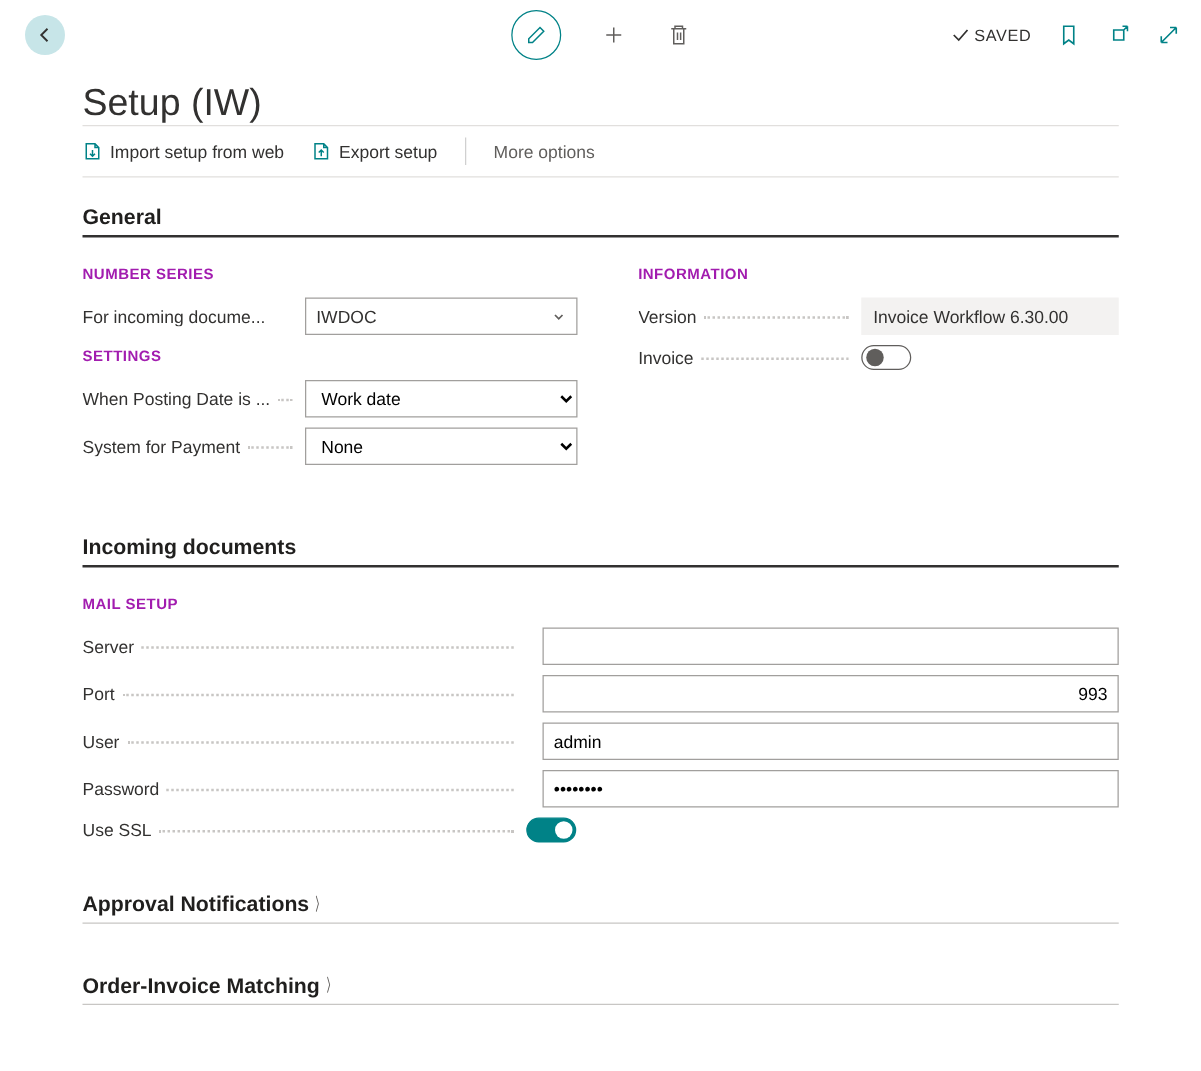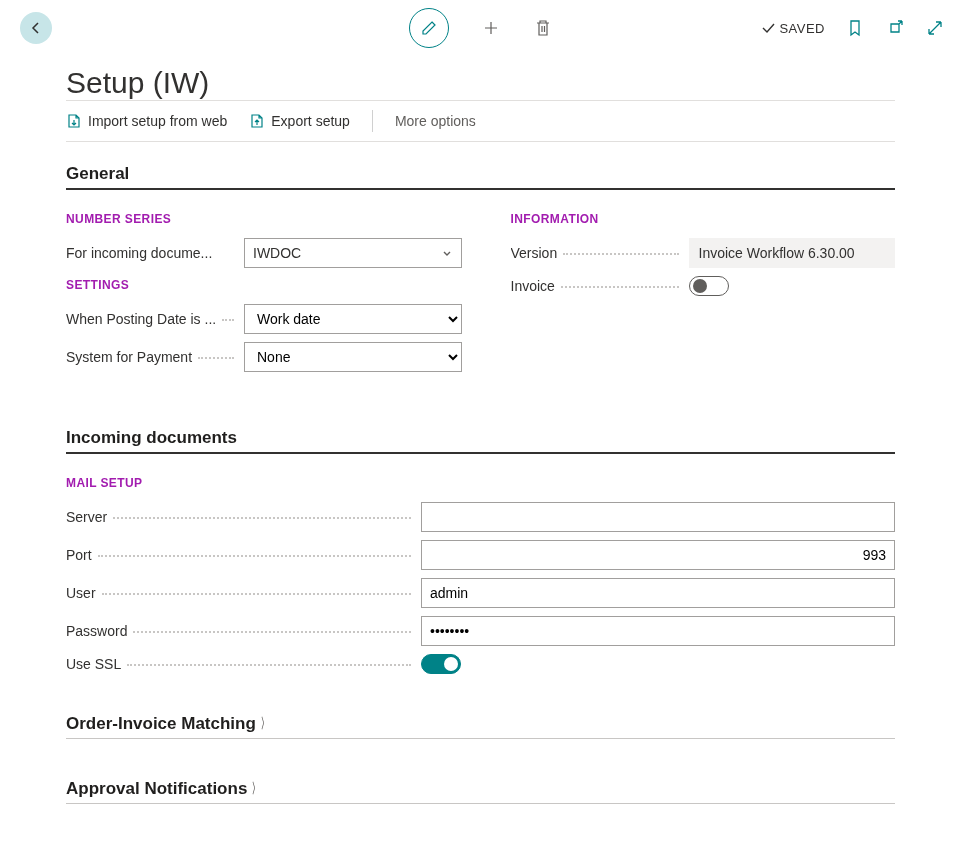--- a/index.html
+++ b/index.html
@@ -218,7 +218,7 @@
     flex: 0 0 345px;
     display: flex; align-items: baseline;
   }
-  .wide-field-control { flex: 1; }
+  .wide-field-control { flex: 1; margin-left: 13px; }
   .wide-field-control input {
     width: 100%;
     height: 30px;

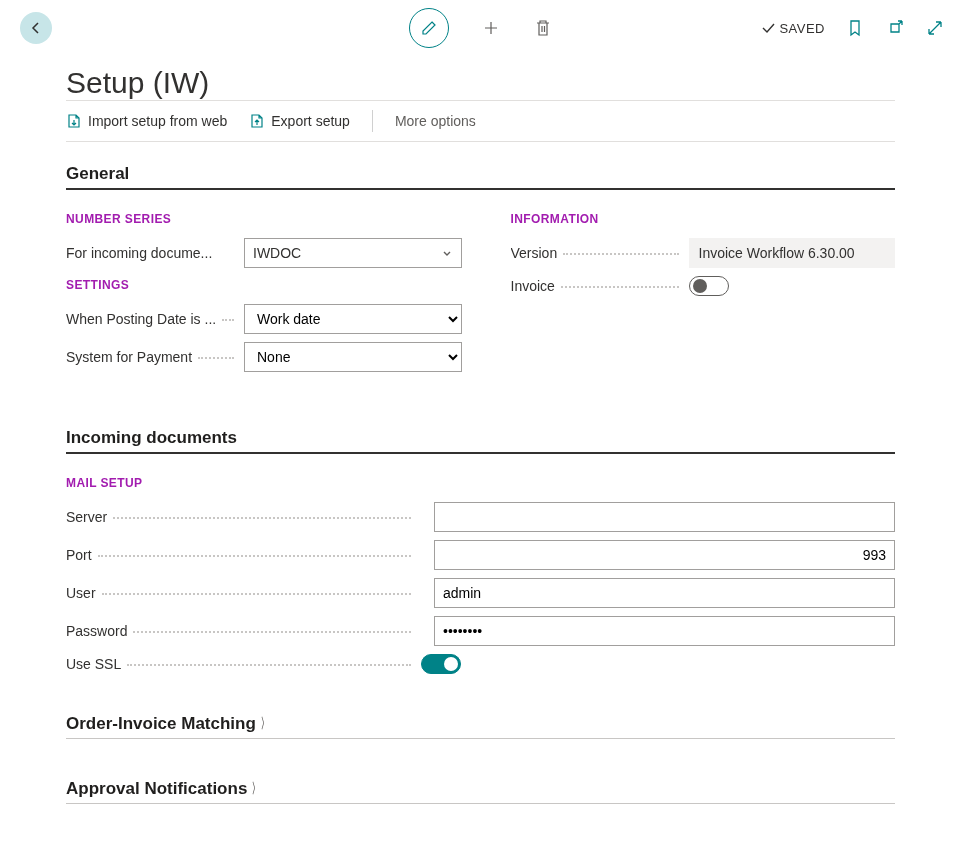--- a/index.html
+++ b/index.html
@@ -434,13 +434,13 @@
   </div>
 
   <div class="section-header collapsible">
+    <span>Approval Notifications</span><span class="chev">〉</span>
+  </div>
+
+  <div class="section-header collapsible">
     <span>Order-Invoice Matching</span><span class="chev">〉</span>
   </div>
 
-  <div class="section-header collapsible">
-    <span>Approval Notifications</span><span class="chev">〉</span>
-  </div>
-
 </div>
 
 </body></html>

